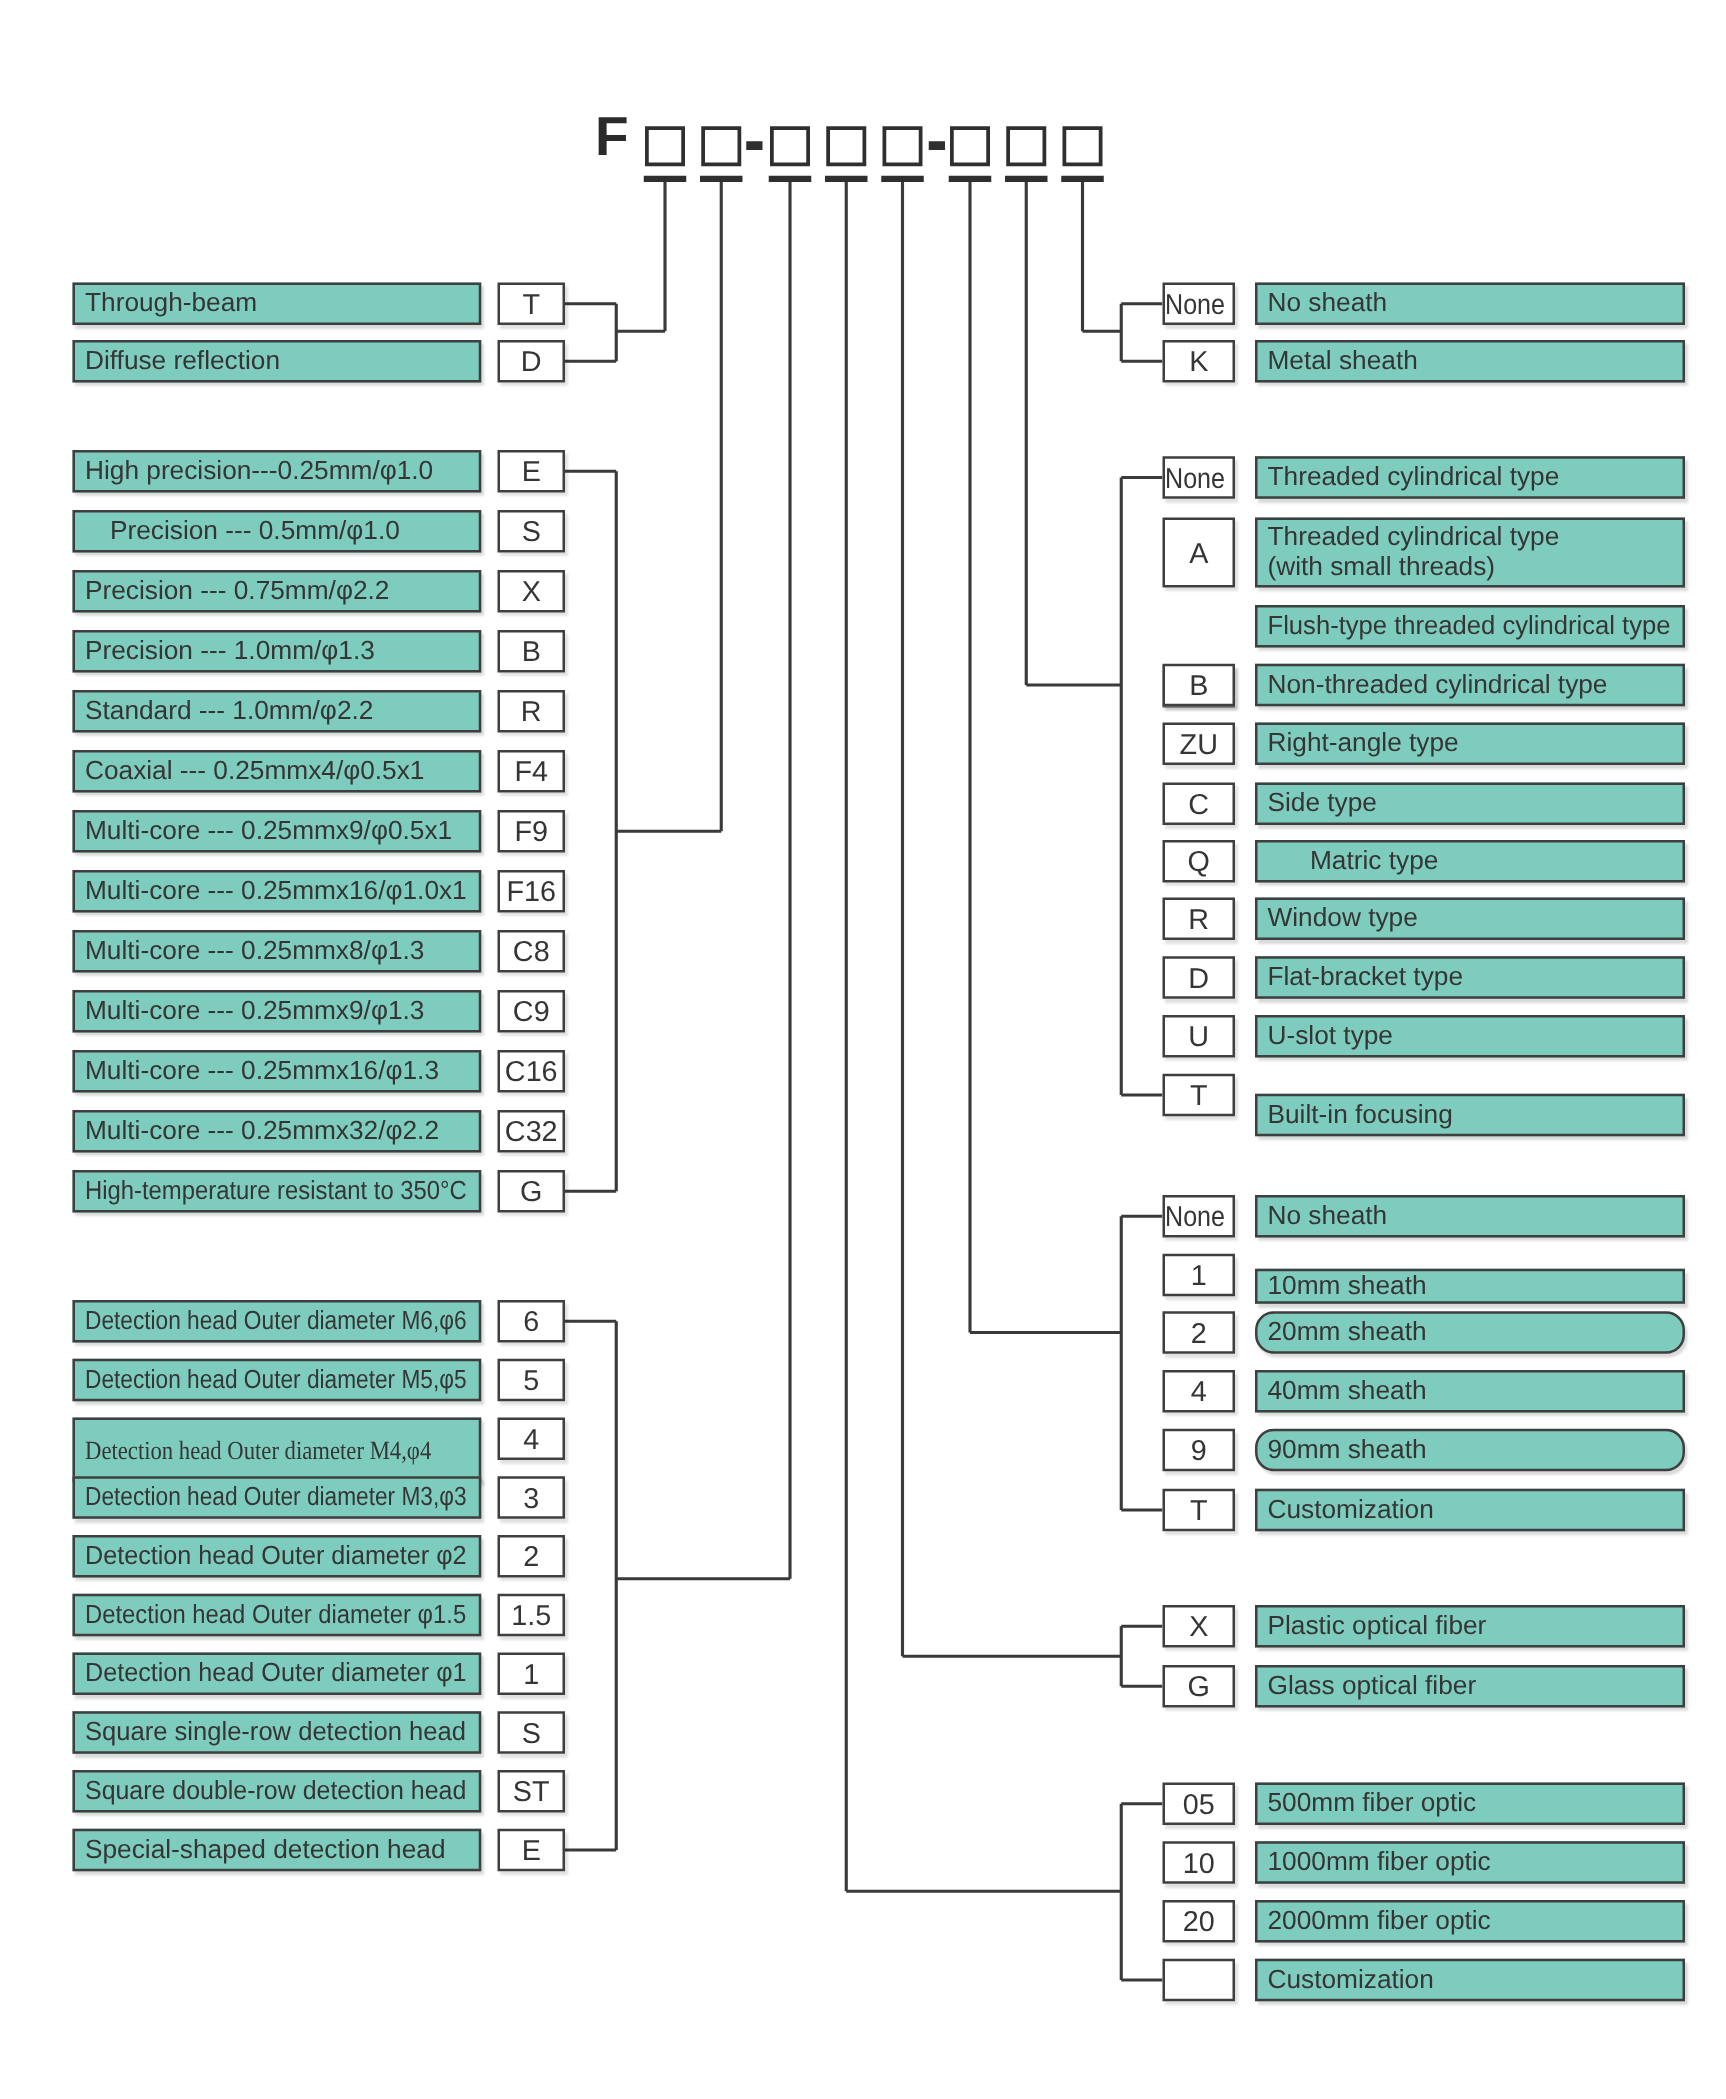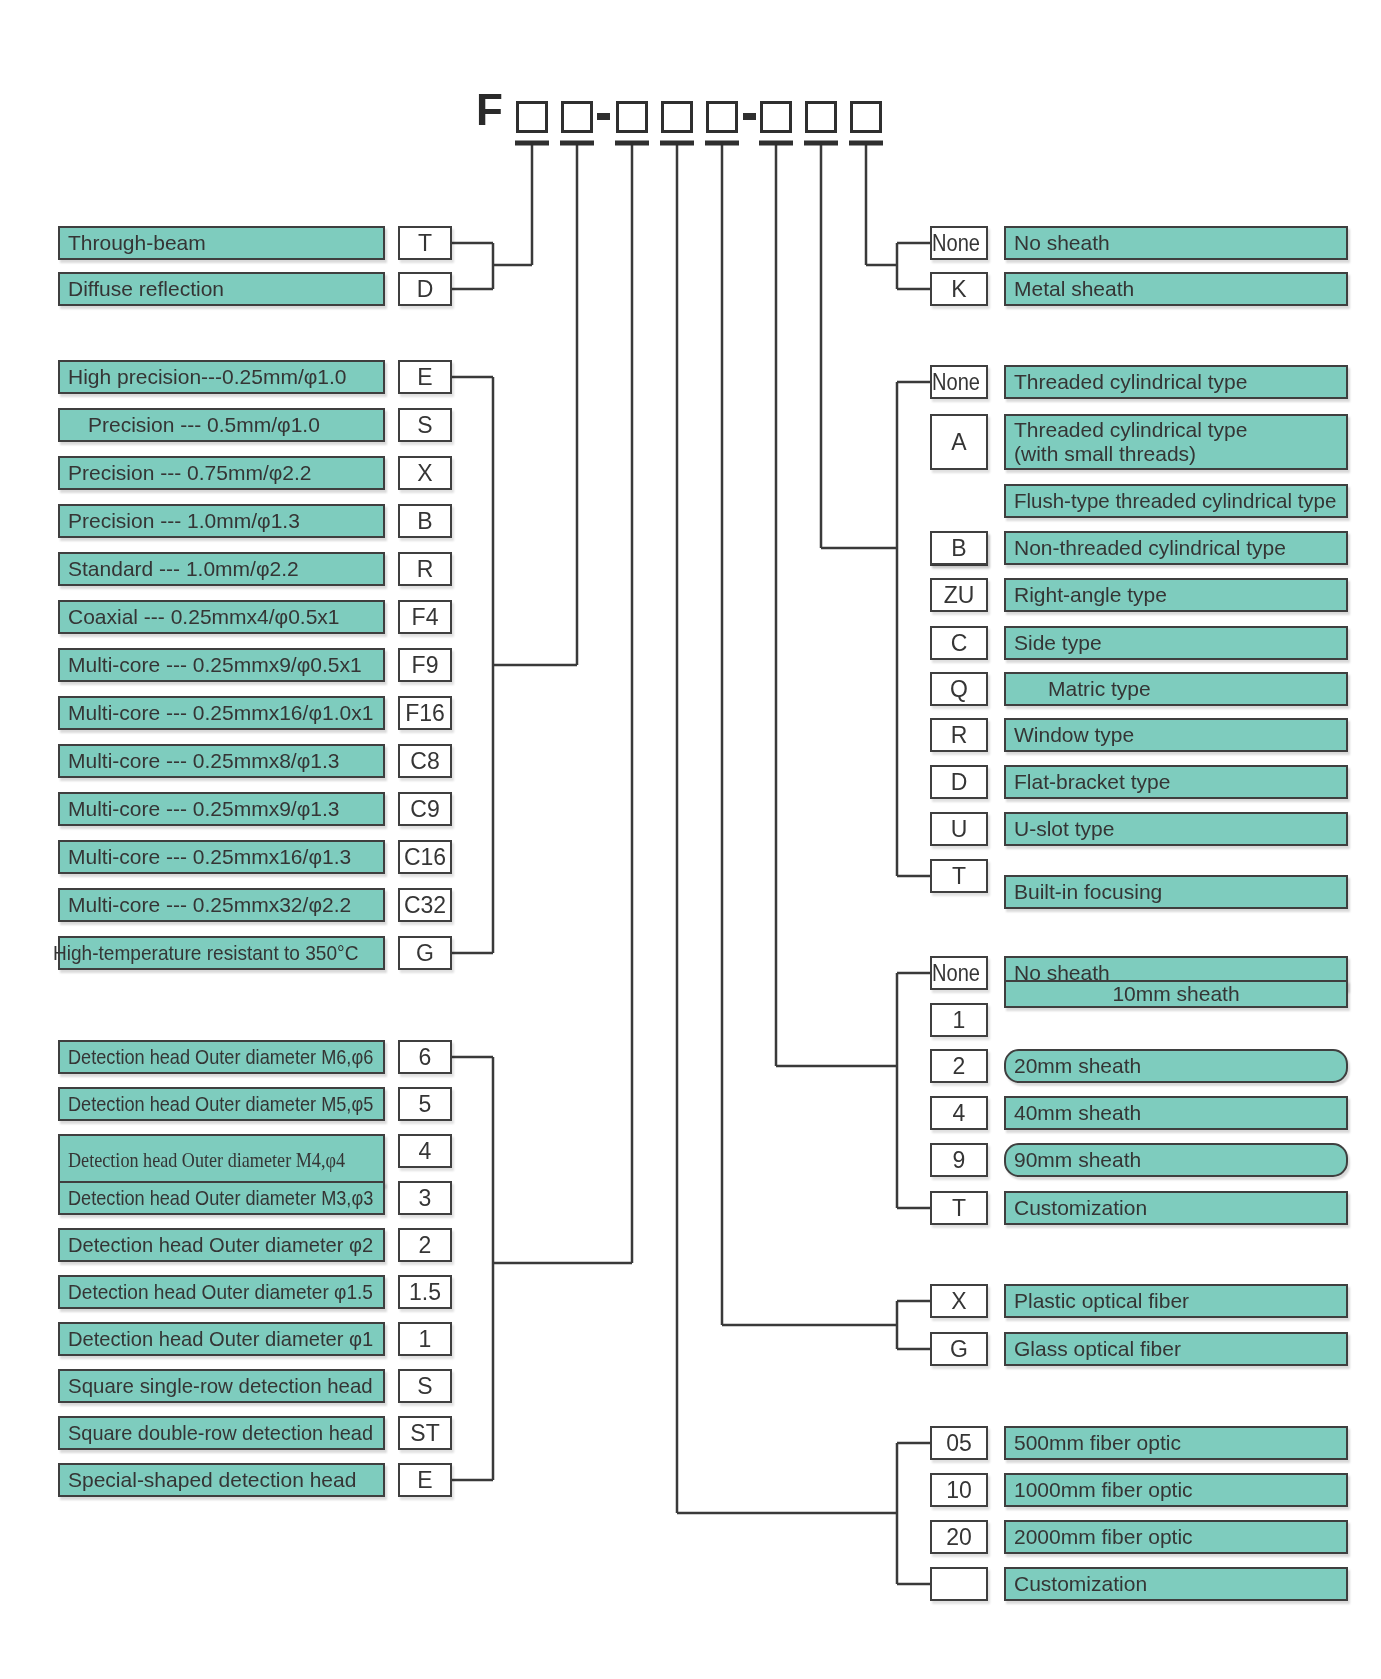--- a/index.html
+++ b/index.html
@@ -145,7 +145,7 @@
         <div class="code" style="left: 398px; width: 54px; top: 888px; height: 34px;">
           <span class="fit">C32</span>
         </div>
-        <div class="bar" style="left: 58px; width: 327px; top: 936px; height: 34px; justify-content: center;">
+        <div class="bar" style="left: 58px; width: 327px; top: 936px; height: 34px;">
           <span class="lbl fit" style="display: inline-block; transform-origin: left center; transform: scaleX(0.908);">High-temperature resistant to 350°C</span>
         </div>
         <div class="code" style="left: 398px; width: 54px; top: 936px; height: 34px;">

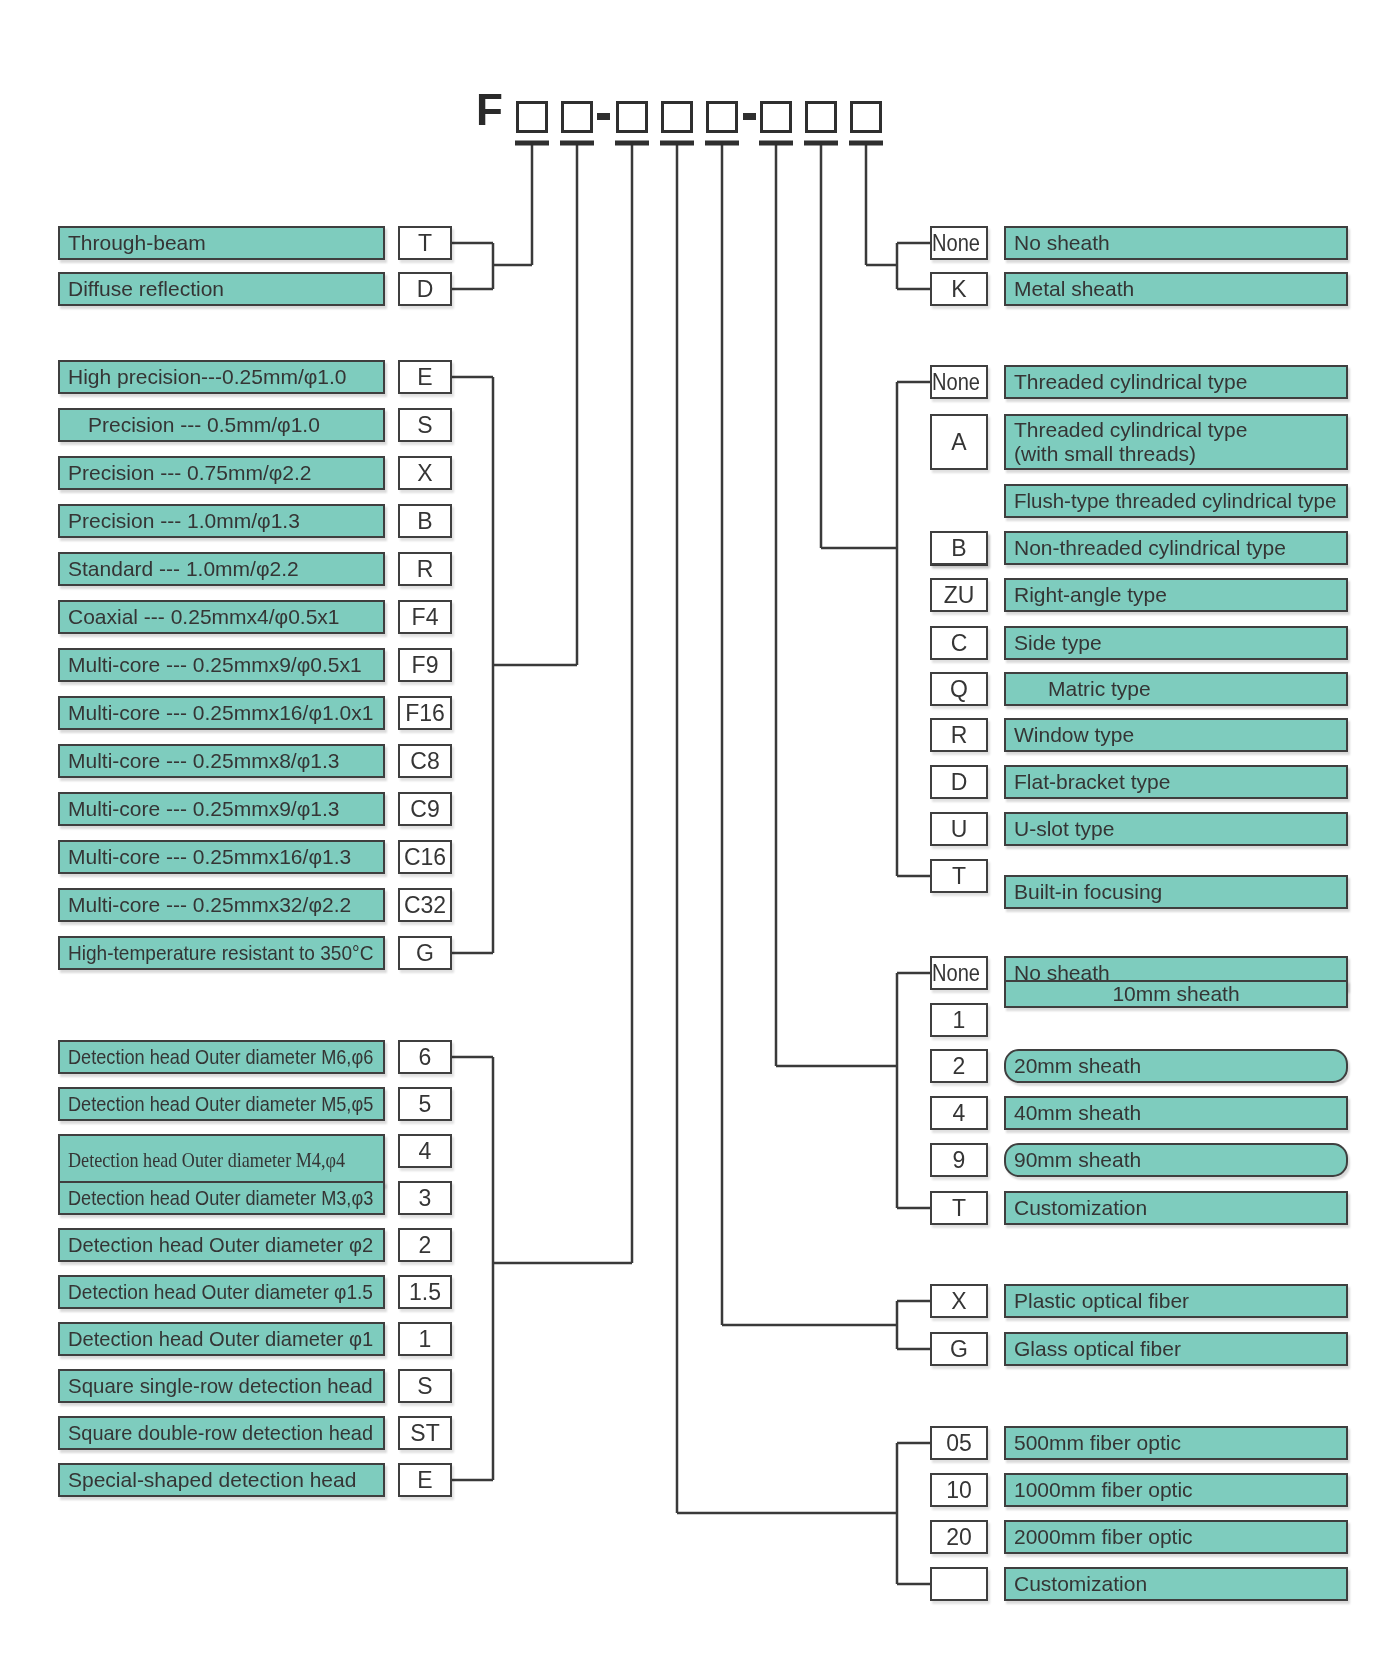--- a/index.html
+++ b/index.html
@@ -302,7 +302,7 @@
         <div class="code" style="left: 930px; width: 58px; top: 956px; height: 34px;">
           <span class="fit" style="display: inline-block; transform-origin: left center; transform: scaleX(0.873);">None</span>
         </div>
-        <div class="bar" style="left: 1004px; width: 344px; top: 980px; height: 28px; justify-content: center;">
+        <div class="bar" style="left: 1004px; width: 344px; top: 1015px; height: 28px;">
           <span class="lbl fit">10mm sheath</span>
         </div>
         <div class="code" style="left: 930px; width: 58px; top: 1003px; height: 34px;">

